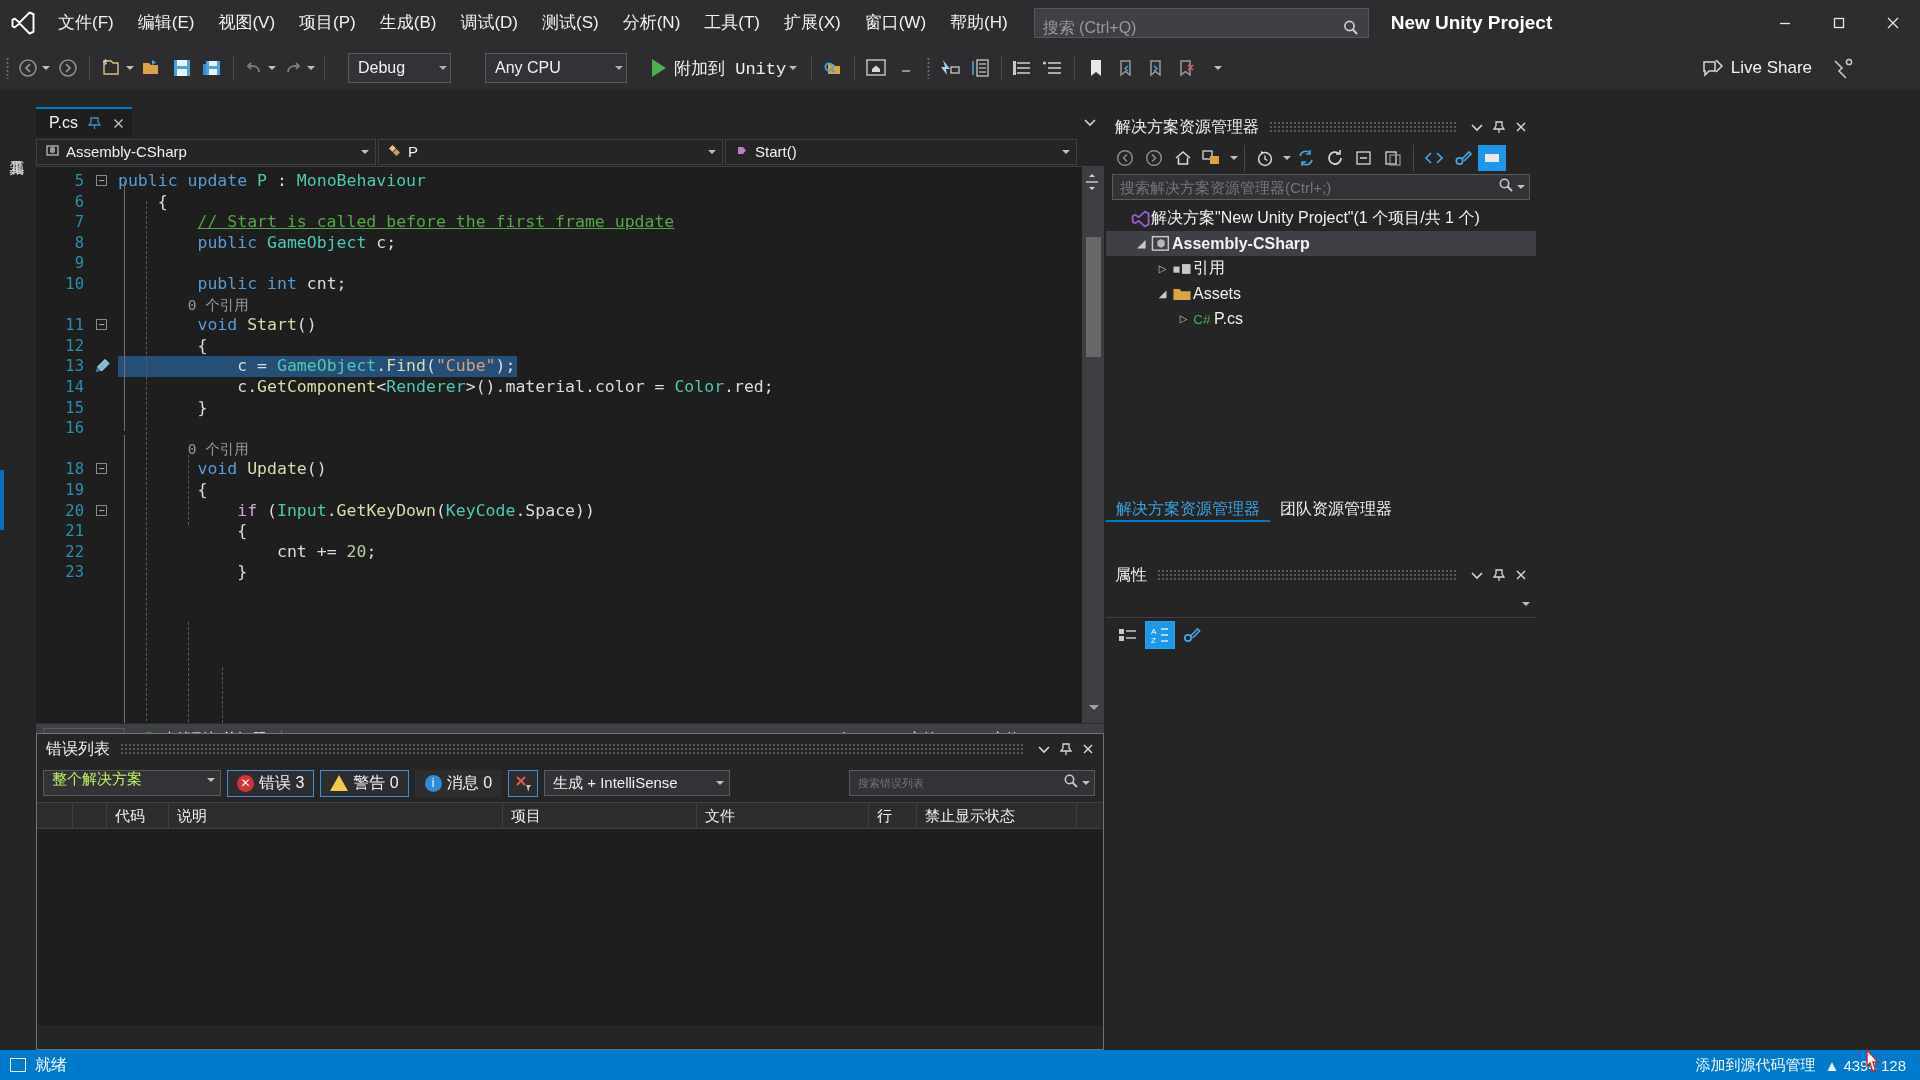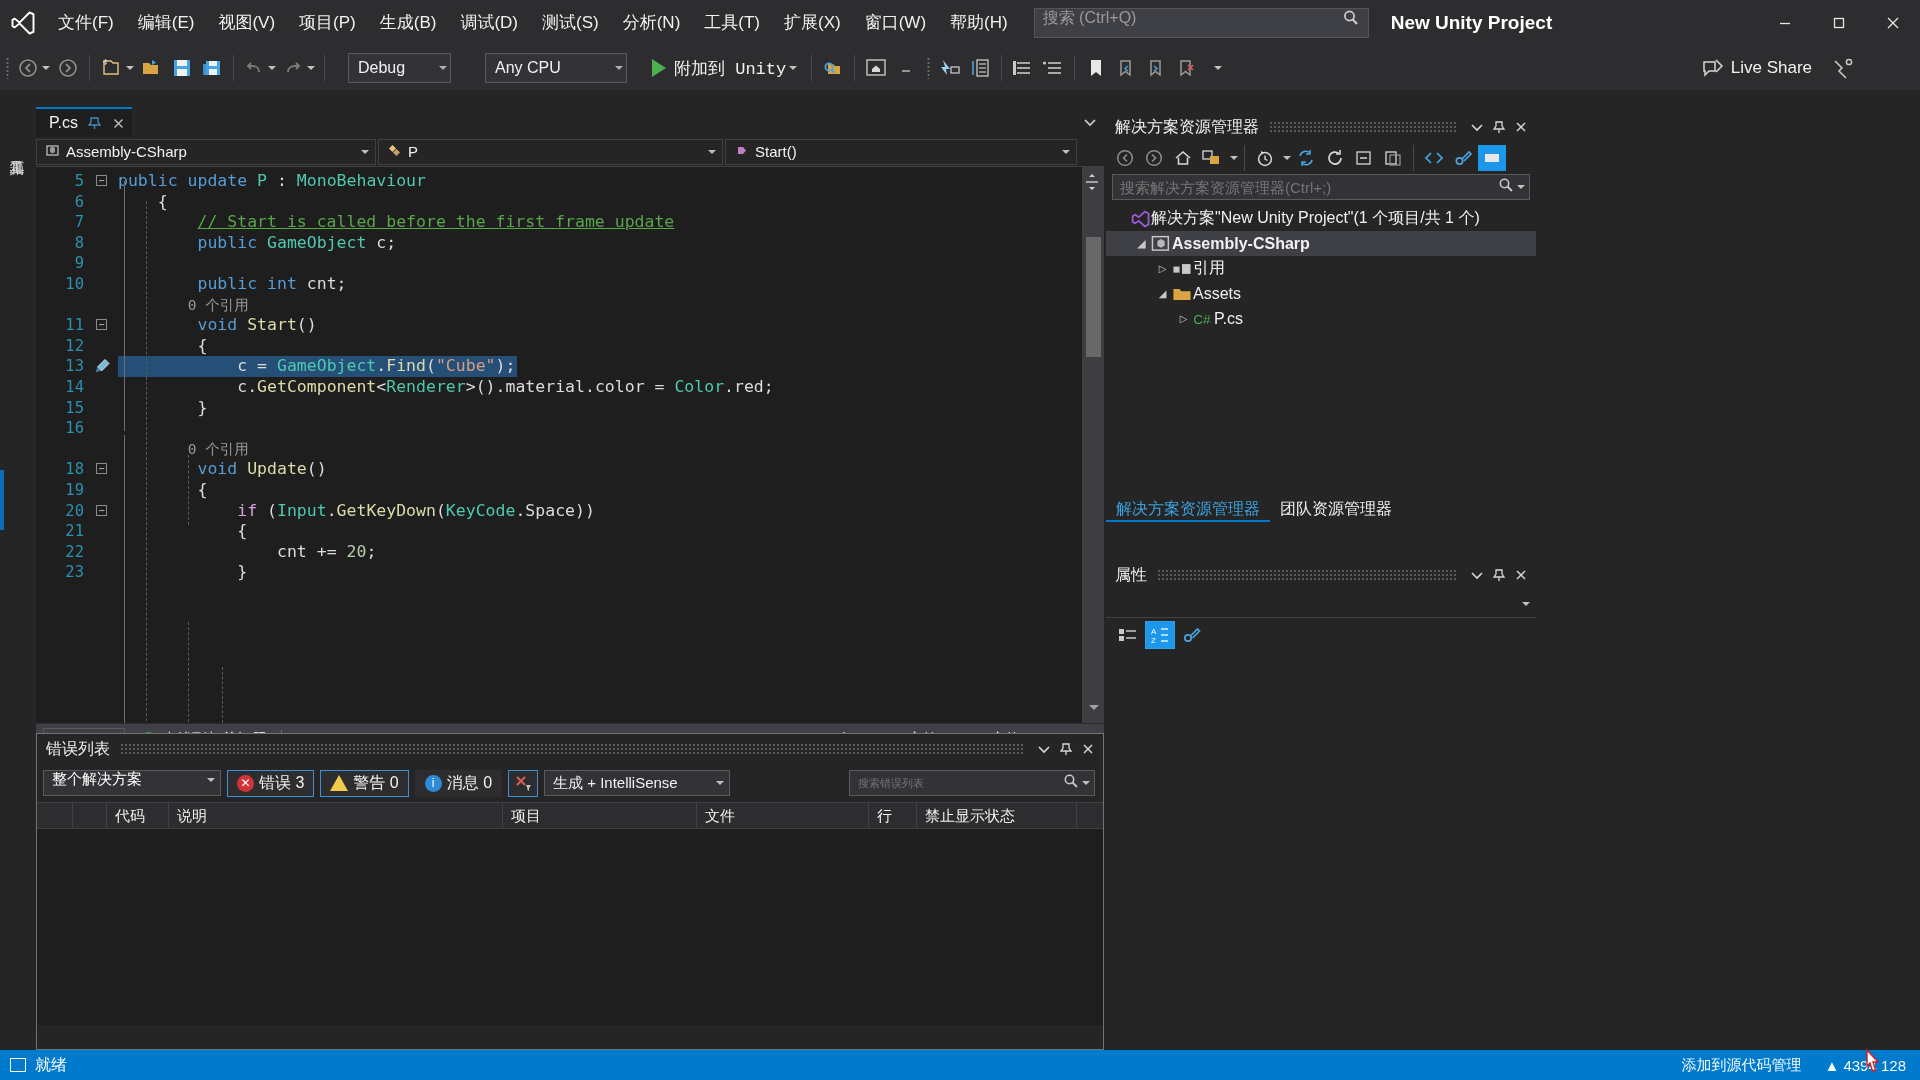--- a/index.html
+++ b/index.html
@@ -25,7 +25,7 @@
   }
   .qsearch {
     margin-left:14px; width:335px; height:30px; background:#3f3f46;
-    border:1px solid #555; display:flex; align-items:flex-start; padding:0 8px;
+    border:1px solid #555; display:flex; align-items:flex-end; padding:0 8px;
   }
   .qsearch input {
     flex:1; background:transparent; border:none; outline:none;

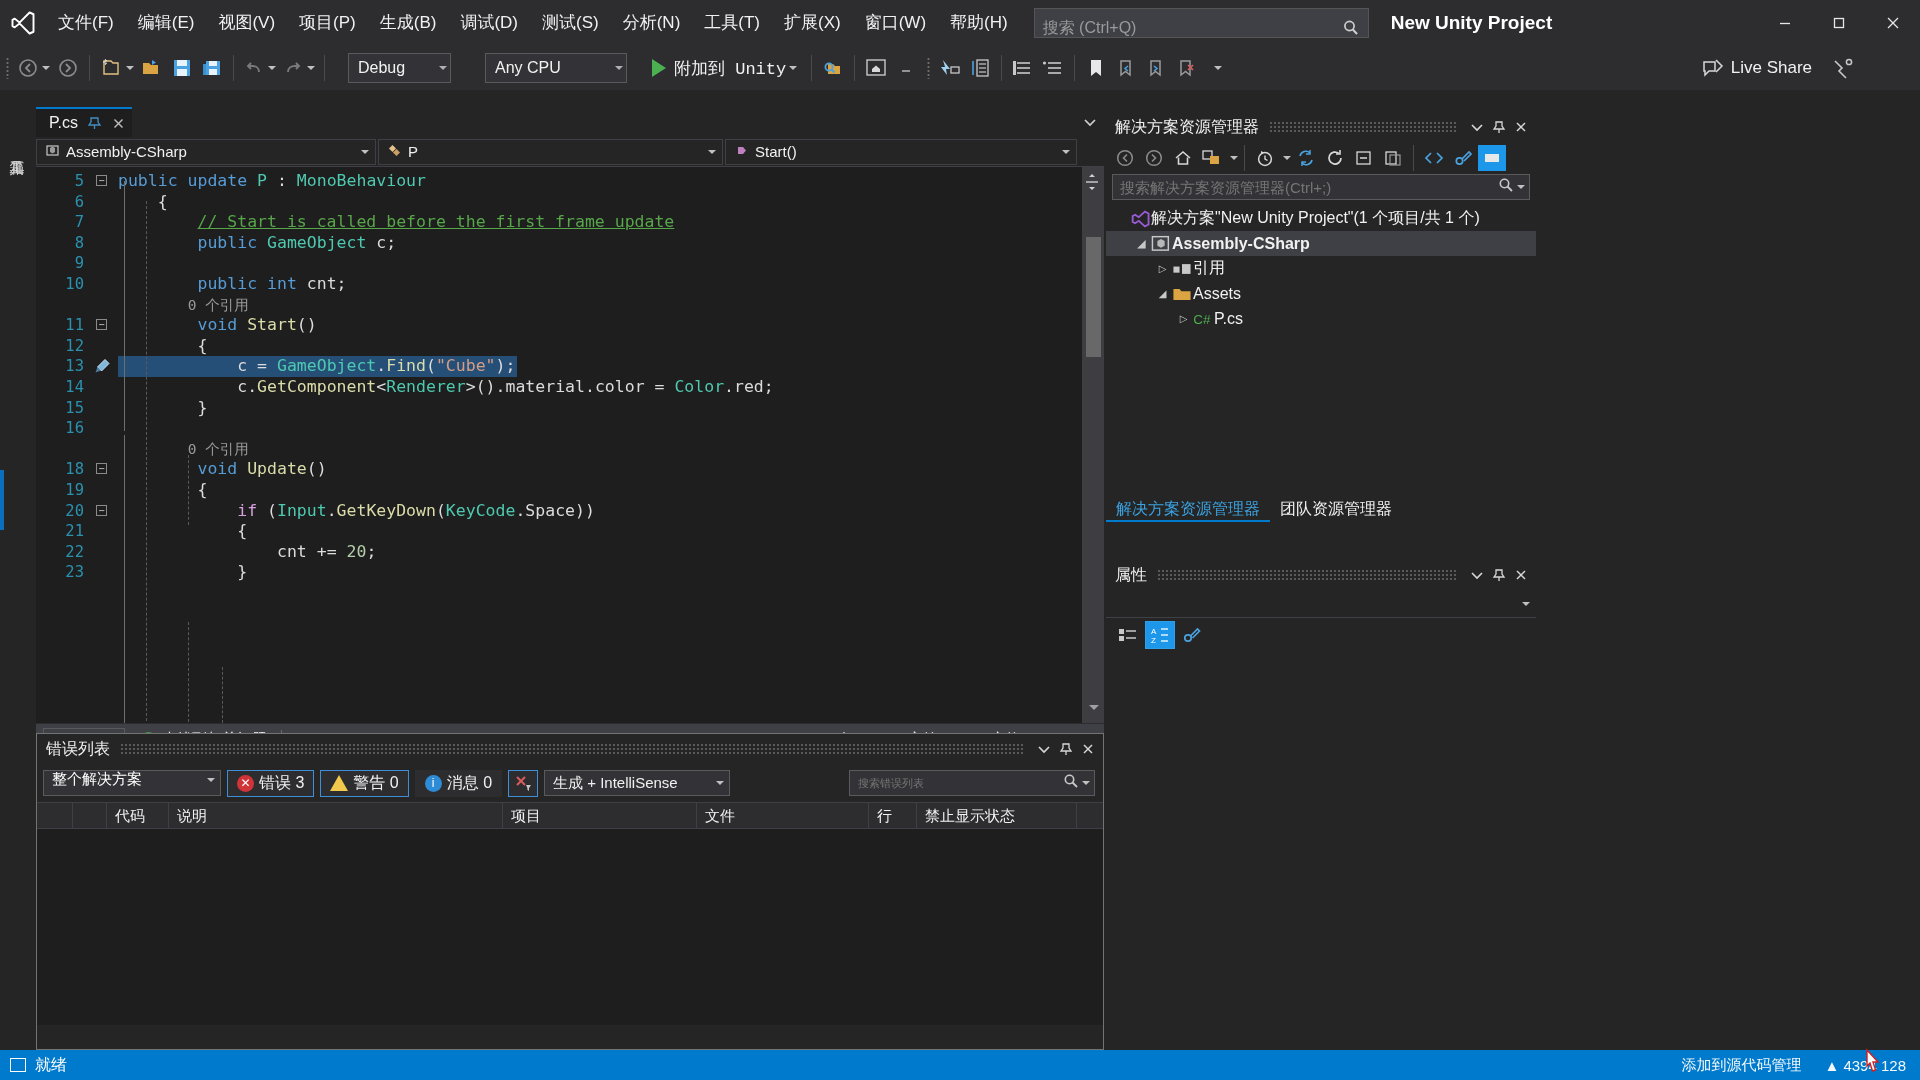--- a/index.html
+++ b/index.html
@@ -168,7 +168,7 @@
   .phbtn { width:22px;height:22px; display:flex;align-items:center;justify-content:center; }
   .err-toolbar { height:38px; display:flex; align-items:center; padding:0 6px; gap:6px; }
   .scope-combo {
-    width:178px; height:26px; background:#333337; border:1px solid #5a5a5c; color:#ffffff;
+    width:178px; height:26px; background:#333337; border:1px solid #5a5a5c; color:#bef264;
     font-size:15px; display:flex; align-items:center; justify-content:space-between; padding:0 5px 7px 8px;
   }
   .chip {

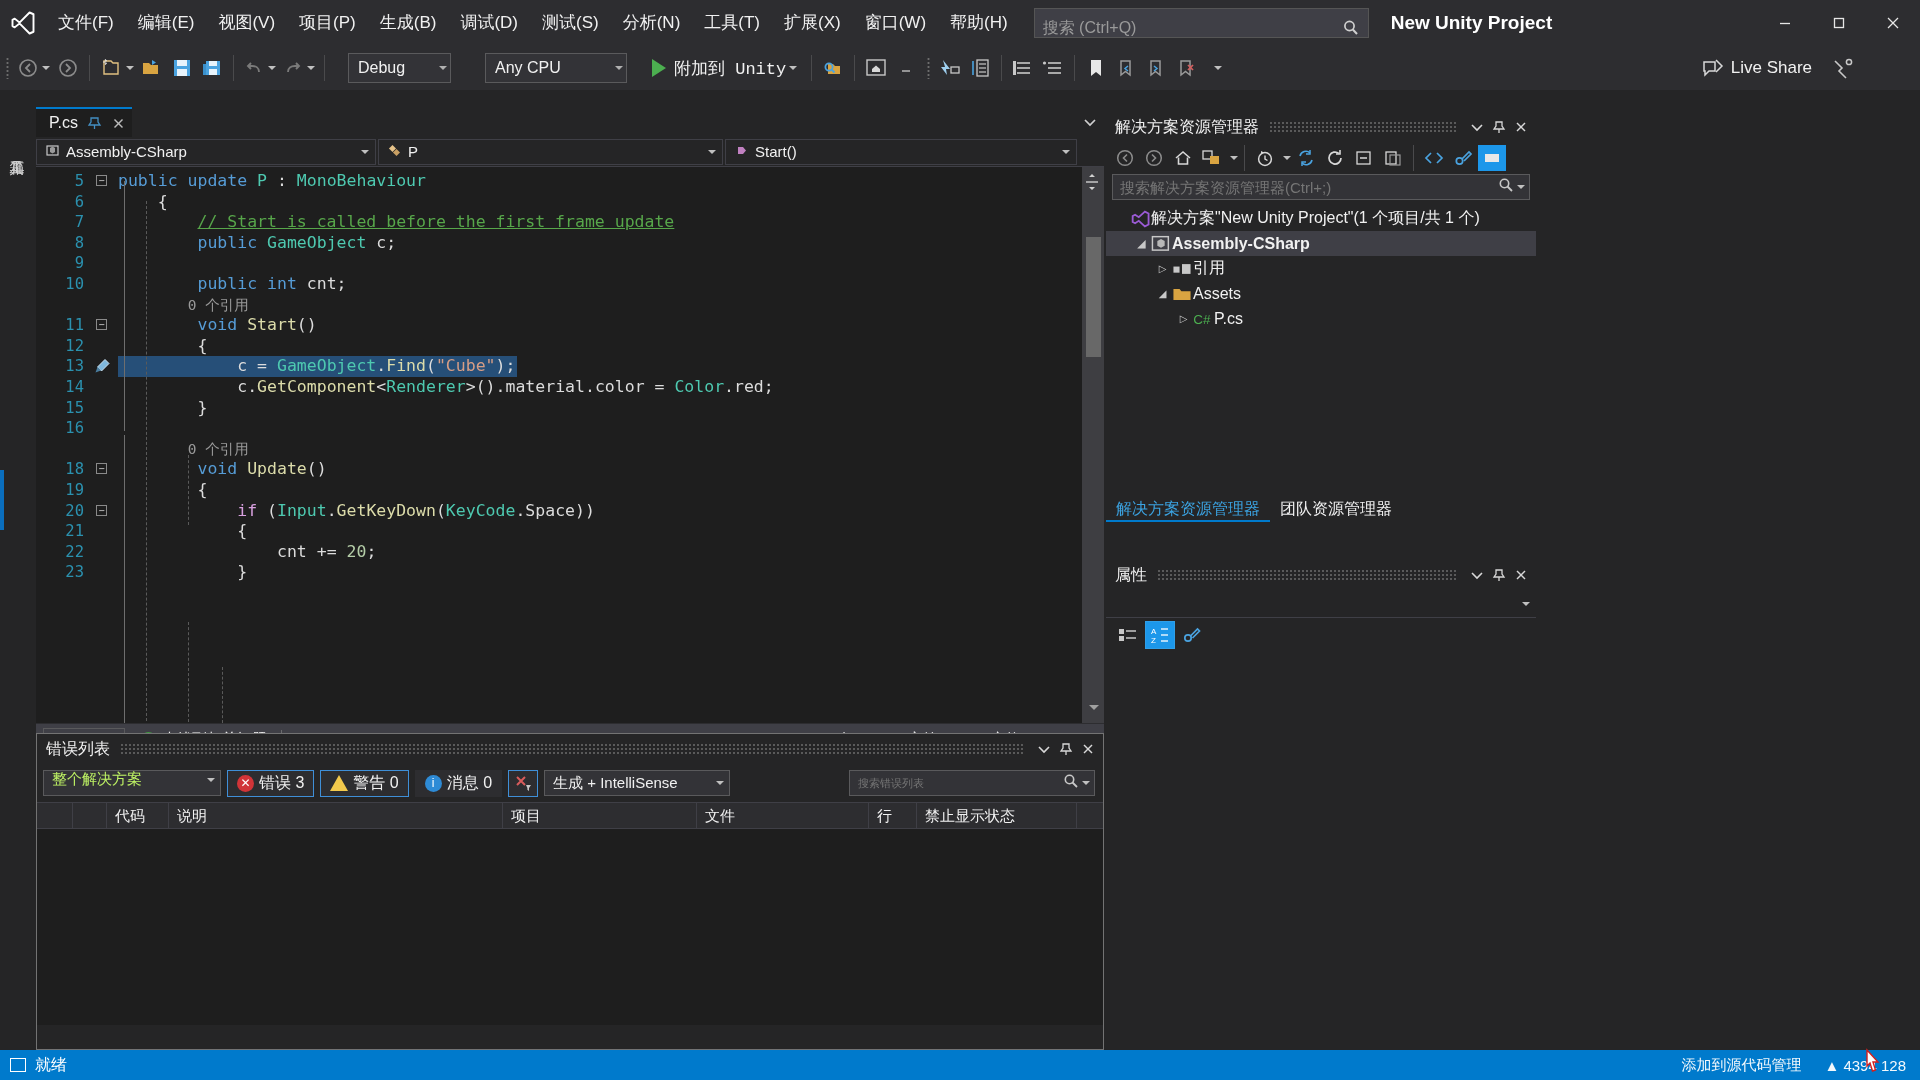--- a/index.html
+++ b/index.html
@@ -233,7 +233,7 @@
   }
   .sb-left { display:flex; align-items:center; gap:9px; padding-left:10px; }
   .sb-ic { width:16px;height:14px;border:1.6px solid #fff; }
-  .sb-right { position:absolute; right:14px; display:flex; align-items:center; gap:23px;
+  .sb-right { position:absolute; right:14px; display:flex; align-items:center; gap:9px;
               font-size:15px; opacity:.95; }
   .cursor-art { position:absolute; right:38px; bottom:2px; }
 

